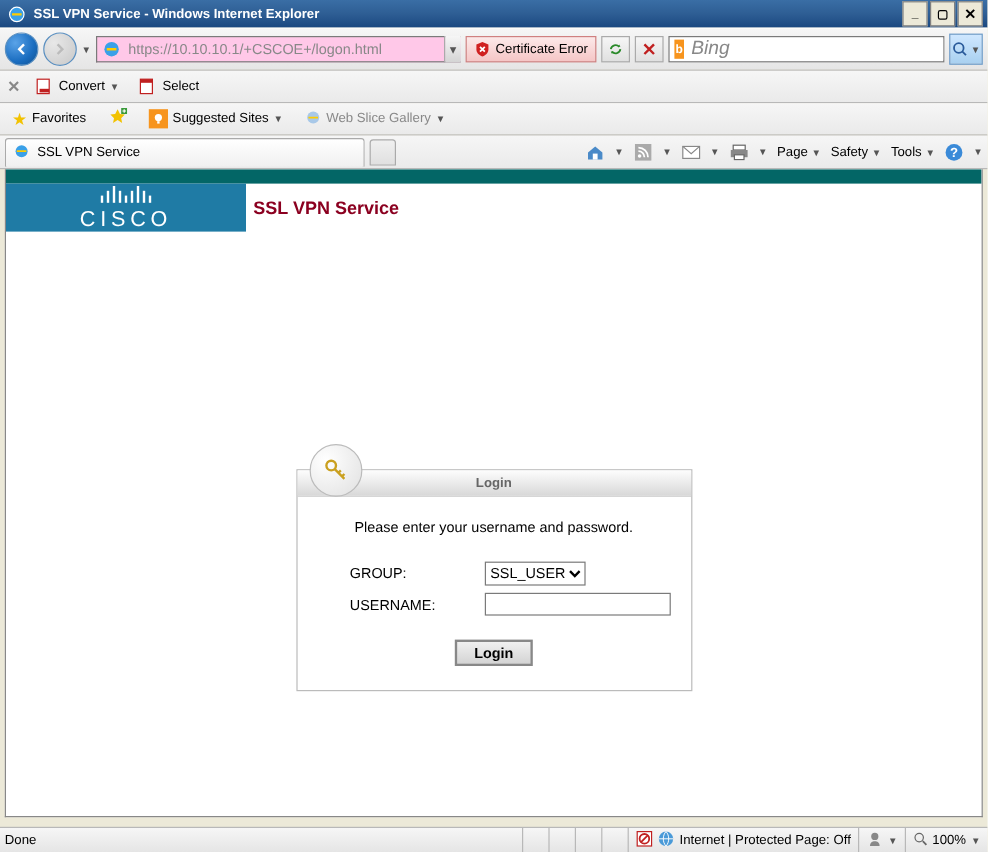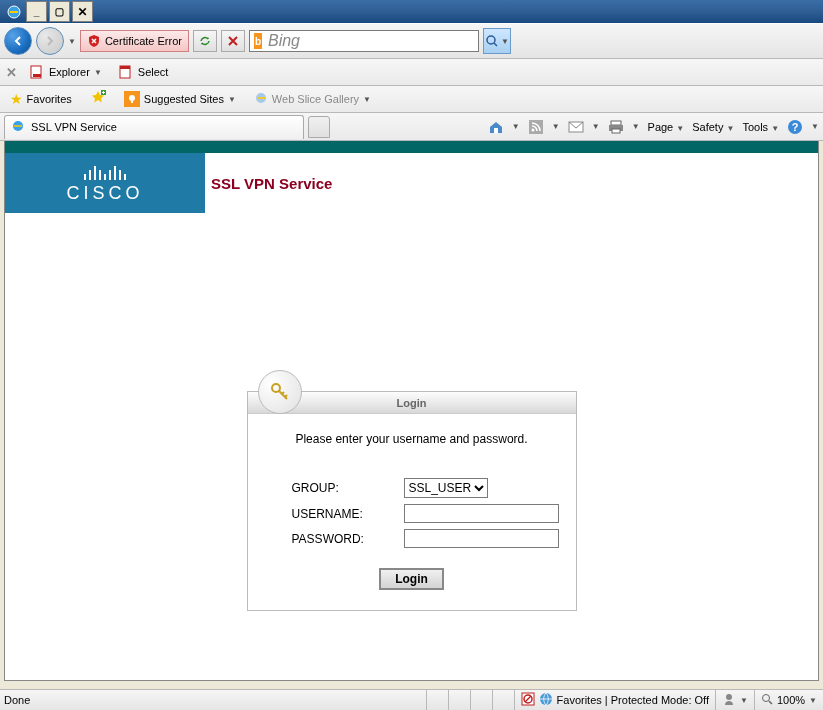--- a/index.html
+++ b/index.html
@@ -446,6 +446,7 @@
         <path d="M4 8h8" stroke="#fc0" stroke-width="2"></path>
       </svg>
   </span>
+  <span class="title-text">SSL VPN Service - Windows Internet Explorer</span>
   <div class="window-controls">
     <div class="win-btn">_</div>
     <div class="win-btn">▢</div>

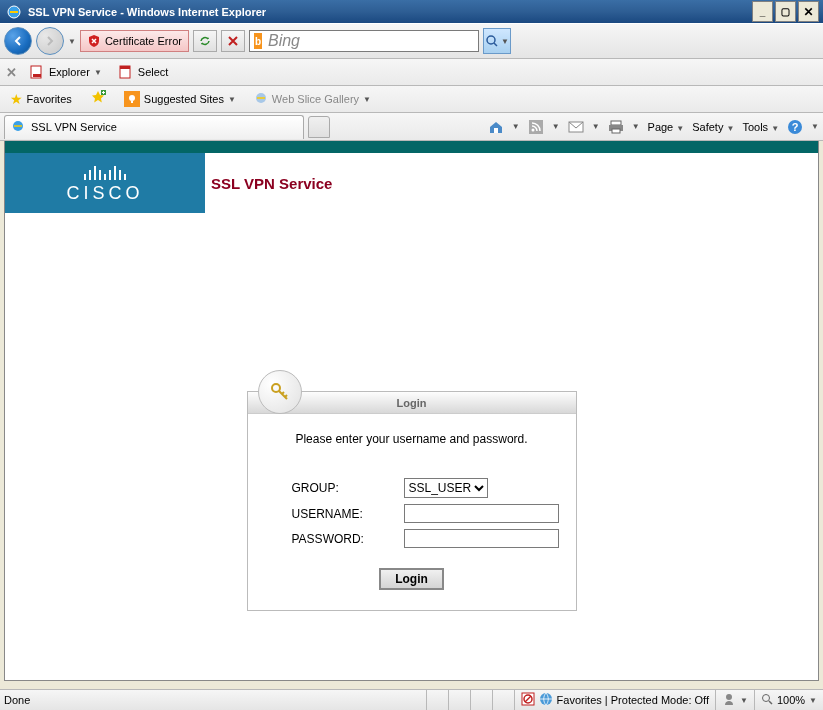--- a/index.html
+++ b/index.html
@@ -466,6 +466,16 @@
       </svg>
   </div>
   <span class="tiny-drop">▼</span>
+  <div class="addr-container">
+    <span class="addr-ie-icon">
+      <svg width="16" height="16" viewBox="0 0 16 16">
+          <circle cx="8" cy="8" r="6" fill="#3aa0e8"></circle>
+          <path d="M4 8h8" stroke="#fc0" stroke-width="2"></path>
+        </svg>
+    </span>
+    <input class="addr-text" type="text" value="https://10.10.10.1/+CSCOE+/logon.html" style="">
+    <div class="addr-drop">▾</div>
+  </div>
   <div class="cert-error">
     <span class="shield-red">
       <svg width="14" height="14" viewBox="0 0 14 14">

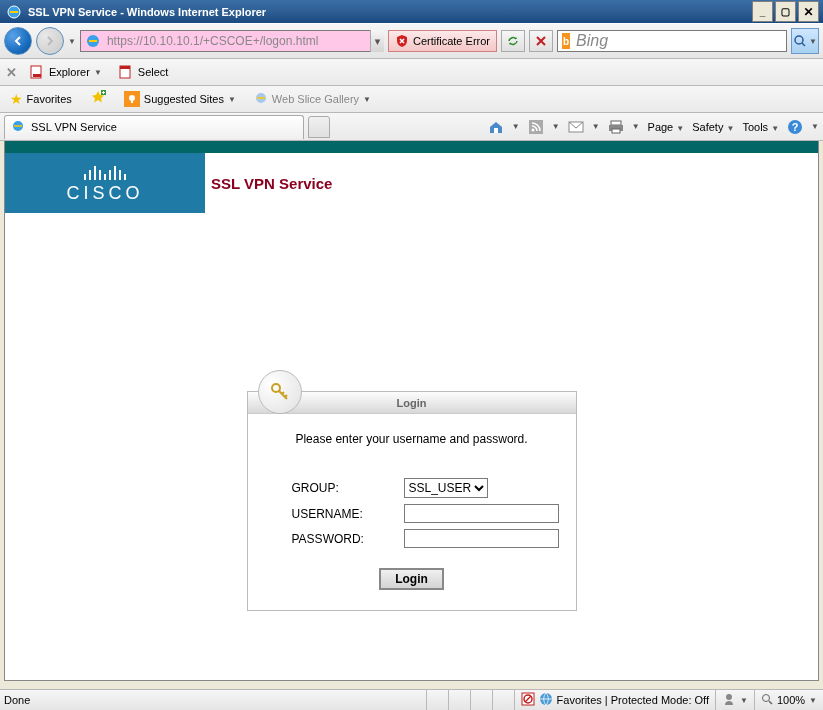--- a/index.html
+++ b/index.html
@@ -519,7 +519,7 @@
           <rect x="4" y="10" width="8" height="3" fill="#c02020"></rect>
         </svg>
     </span>
-    <span>Explorer</span>
+    <span>Convert</span>
     <span class="tiny-drop">▼</span>
   </div>
   <div class="tb-btn">

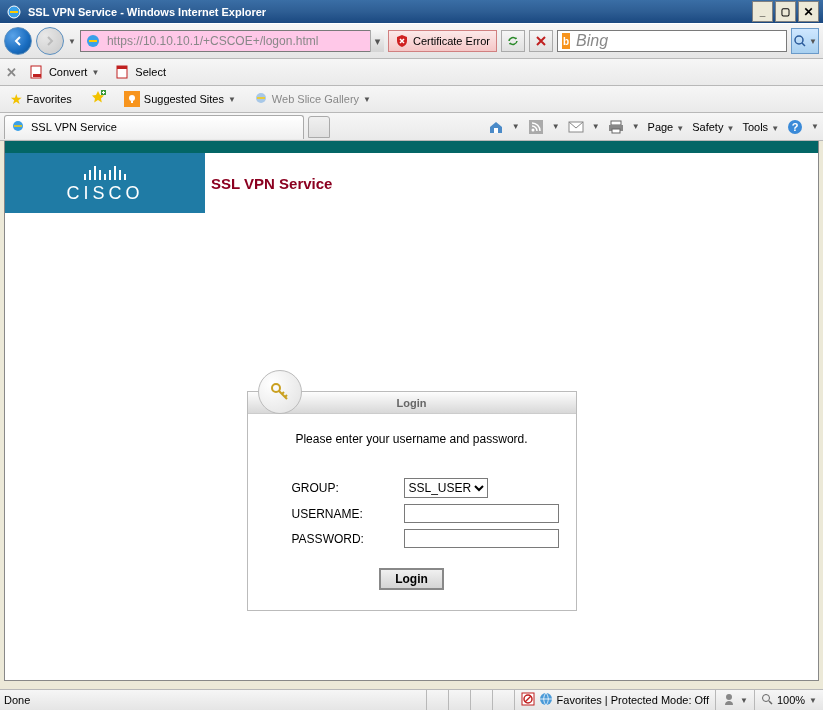--- a/index.html
+++ b/index.html
@@ -297,7 +297,7 @@
 }
 .cisco-logo {
   width: 200px;
-  height: 60px;
+  height: 40px;
   background: #1f7ba5;
   display: flex;
   flex-direction: column;

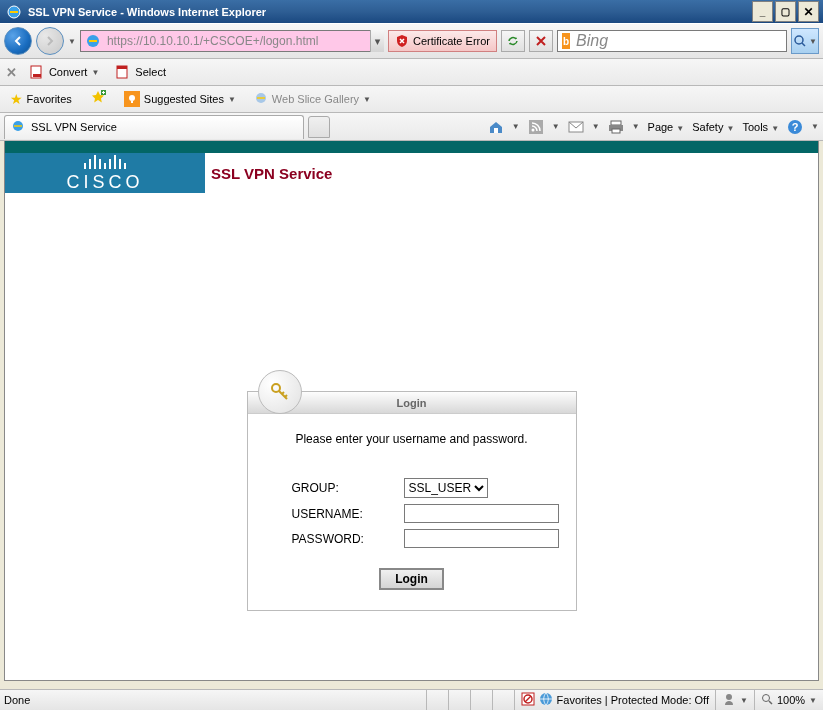--- a/index.html
+++ b/index.html
@@ -368,7 +368,7 @@
 }
 .login-msg {
   font-size: 12px;
-  margin-bottom: 32px;
+  margin-bottom: 22px;
 }
 .form-row {
   display: flex;

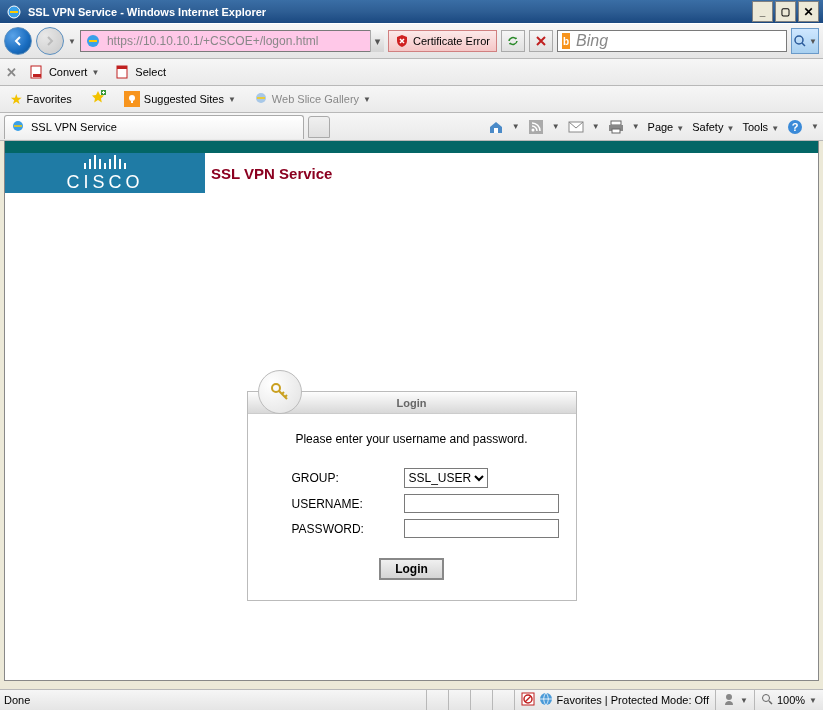--- a/index.html
+++ b/index.html
@@ -665,10 +665,6 @@
         <div class="form-label">USERNAME:</div>
         <input class="form-input" type="text" style="">
       </div>
-      <div class="form-row">
-        <div class="form-label">PASSWORD:</div>
-        <input class="form-input" type="password" style="">
-      </div>
       <button class="login-btn">Login</button>
     </div>
   </div>

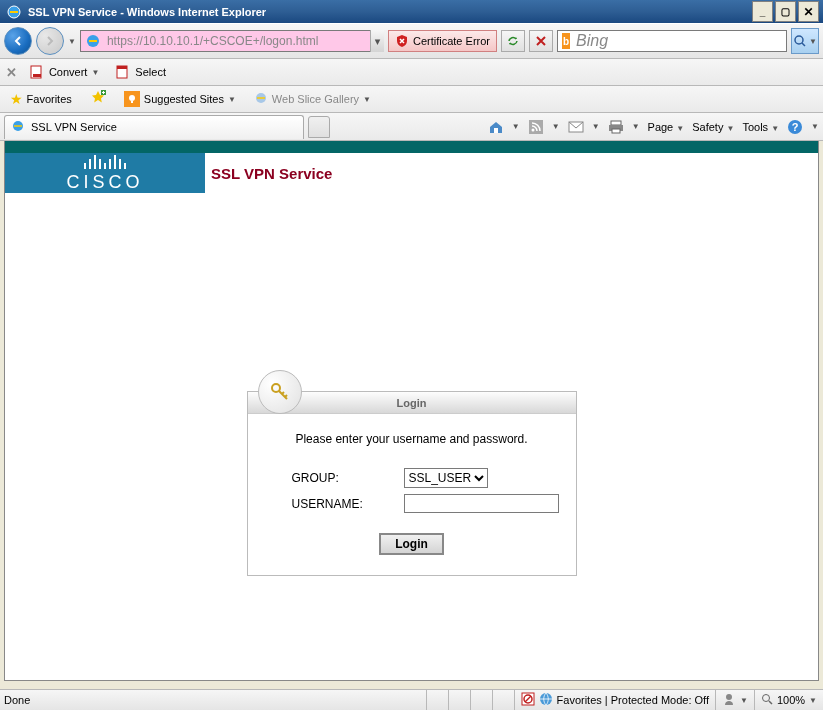--- a/index.html
+++ b/index.html
@@ -690,7 +690,7 @@
           <path d="M1 7h12M7 1c3 3 3 9 0 12M7 1c-3 3-3 9 0 12" stroke="#fff" stroke-width="0.8" fill="none"></path>
         </svg>
     </span>
-    <span>Favorites | Protected Mode: Off</span>
+    <span>Internet | Protected Page: Off</span>
   </div>
   <div class="status-seg">
     <span>

